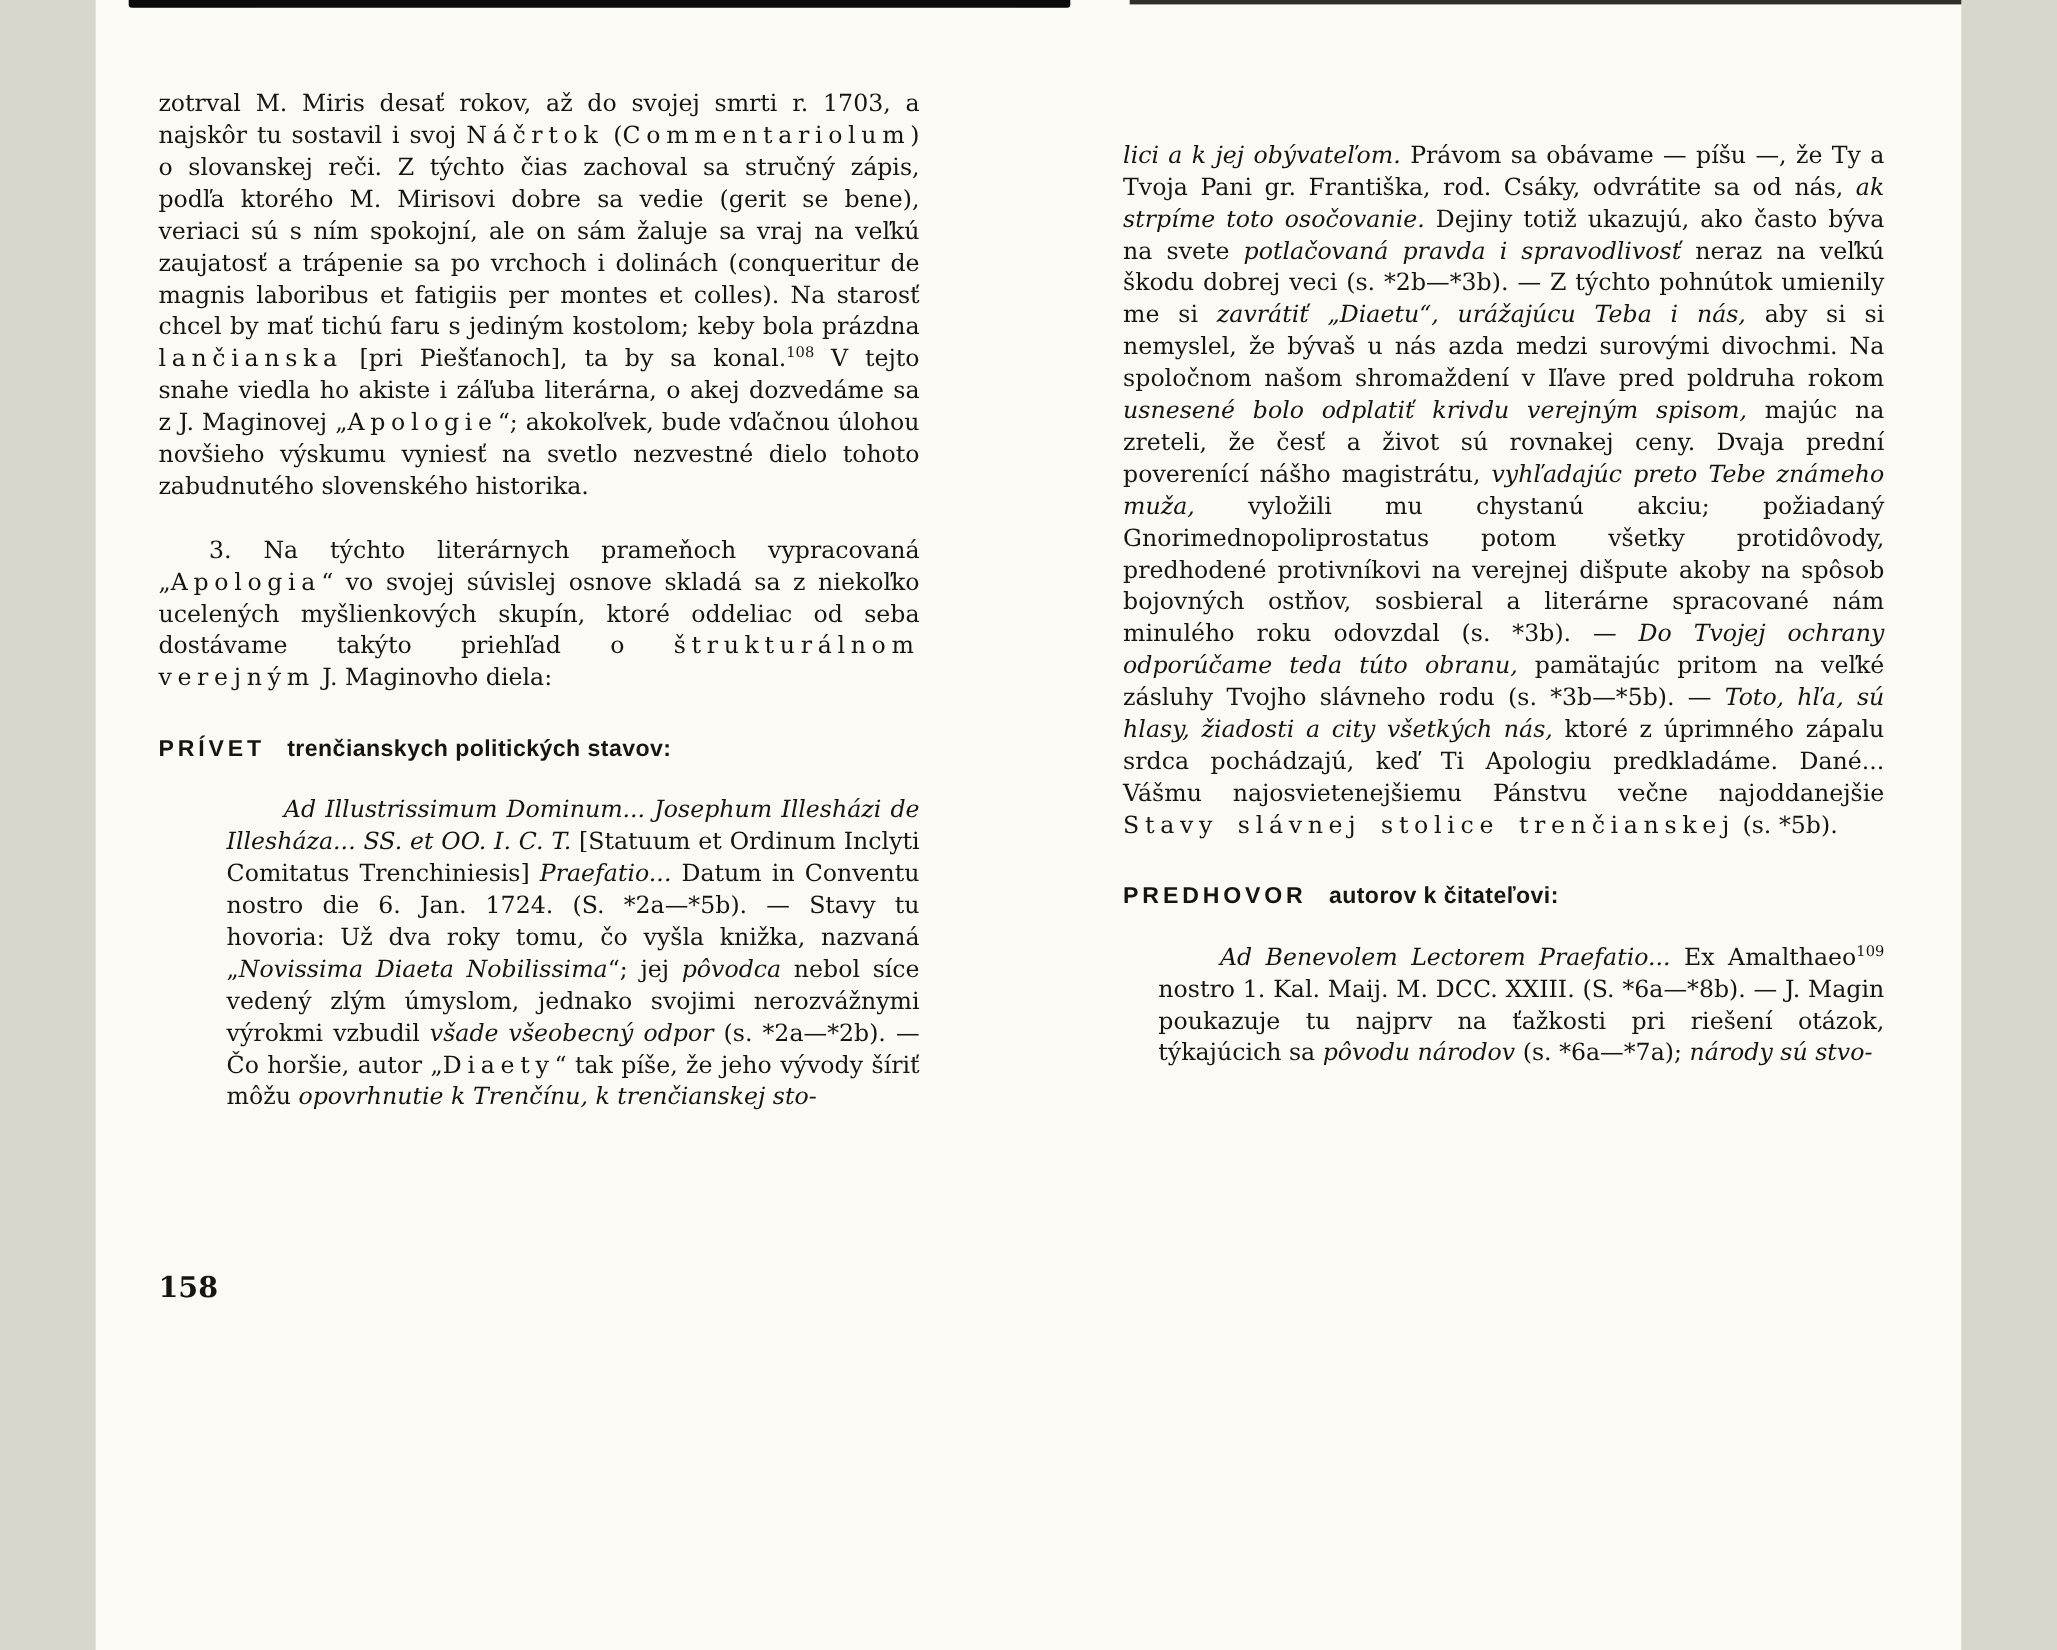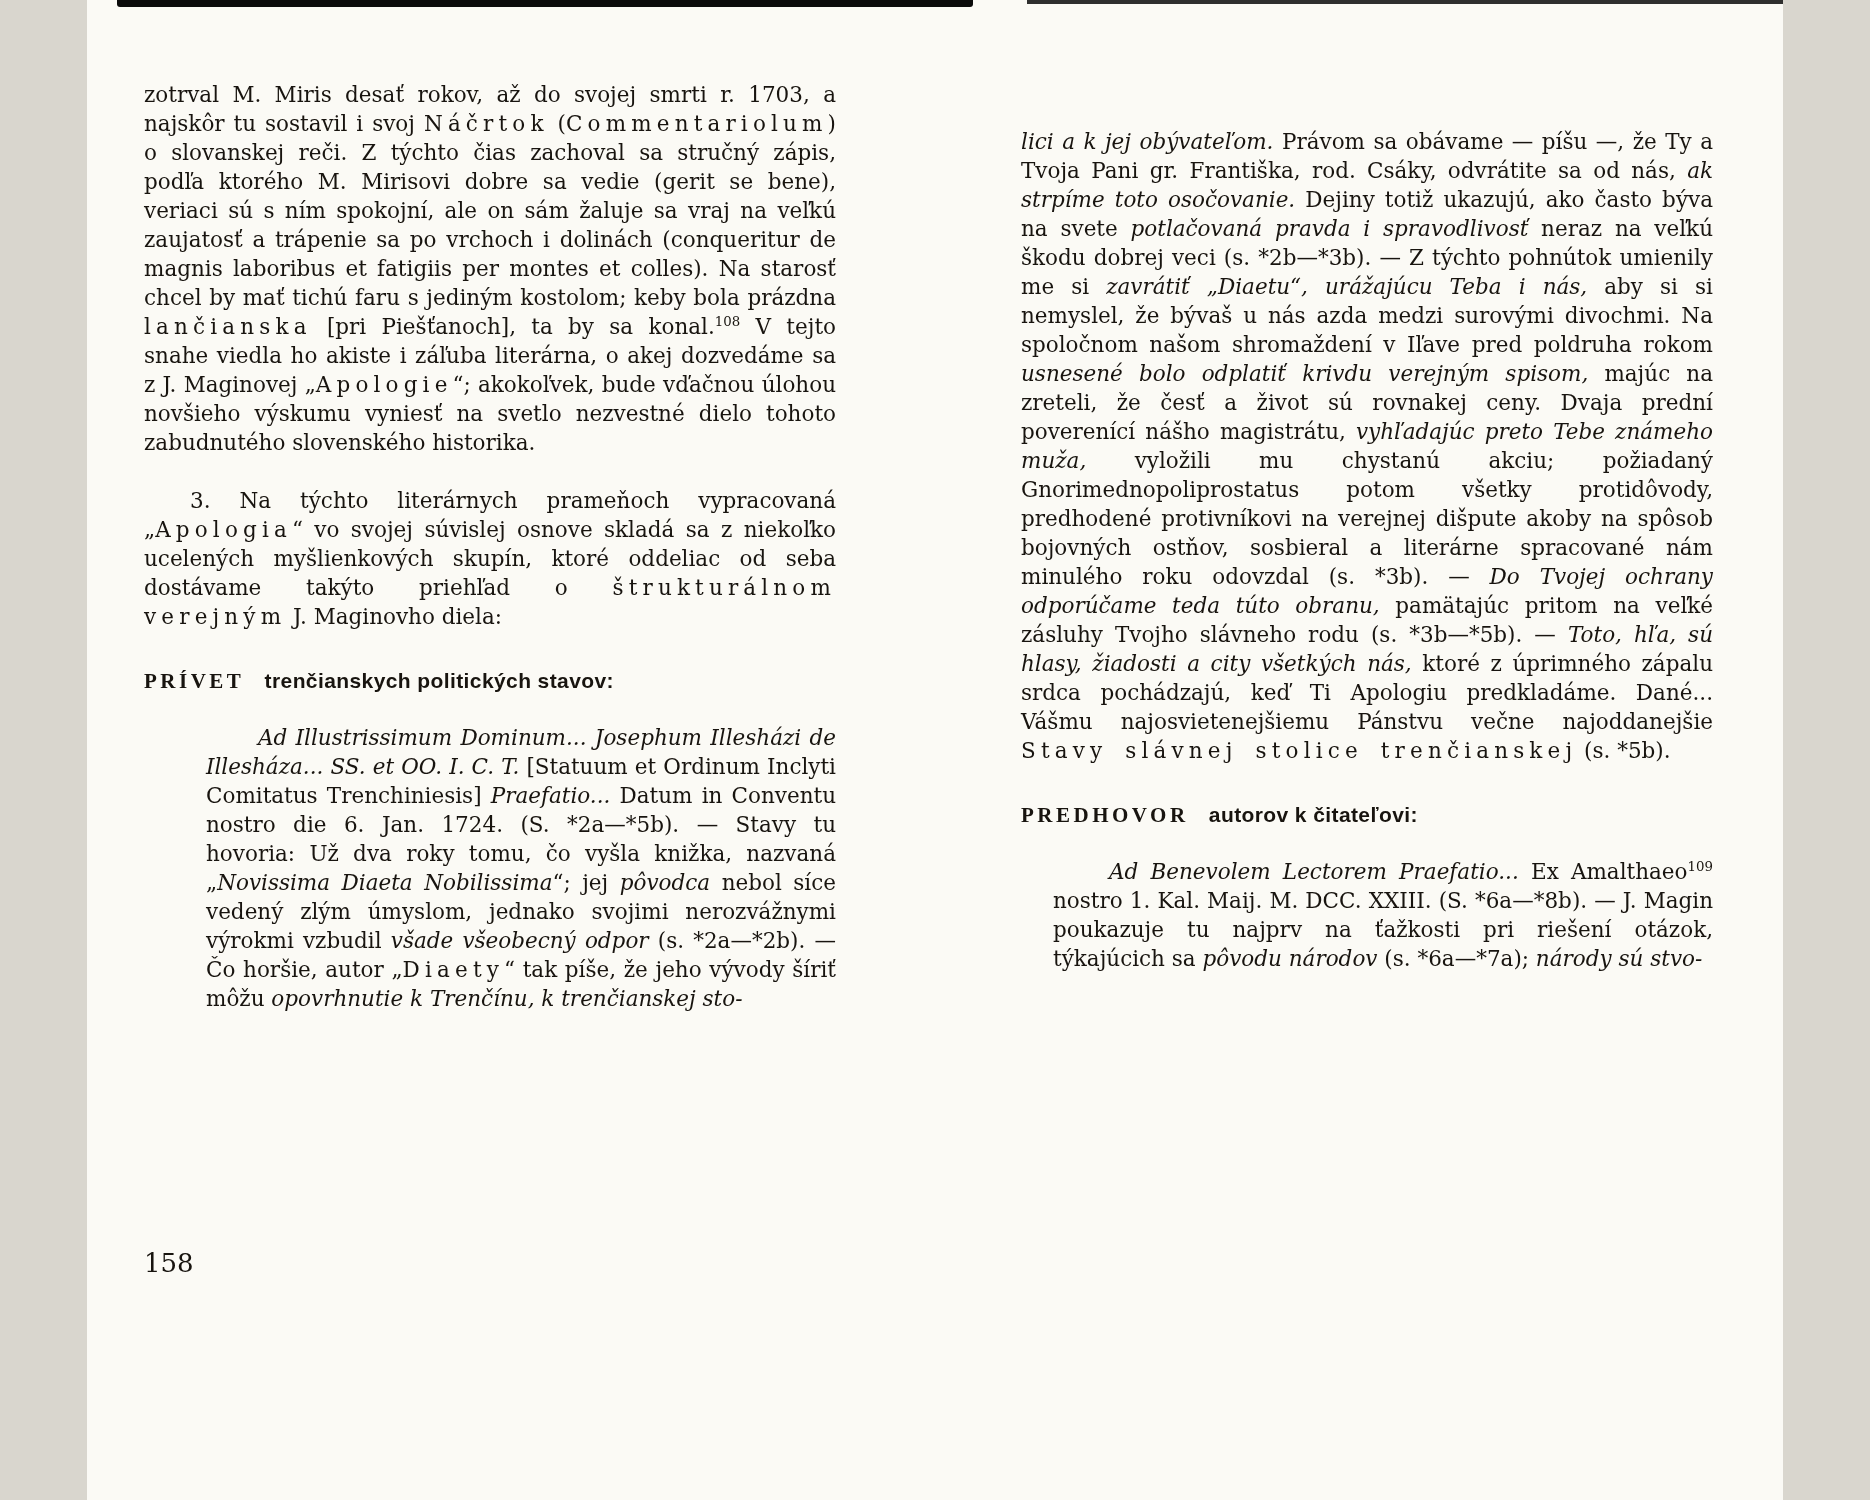--- a/index.html
+++ b/index.html
@@ -28,7 +28,7 @@
     font-size:21px; font-weight:bold; letter-spacing:0.4px;
     text-align:left; margin:35px 0 0 0;
   }
-  .heading .seg-sp { letter-spacing:3.5px; word-spacing:normal; margin-right:14px;font-family:Liberation Serif, serif; }
+  .heading .seg-sp { letter-spacing:3.5px; word-spacing:normal; margin-right:14px; }
 
   .quote   { margin:27px 0 0 62px; text-indent:52px; }
   .quote-r { margin:27px 0 0 32px; text-indent:56px; }

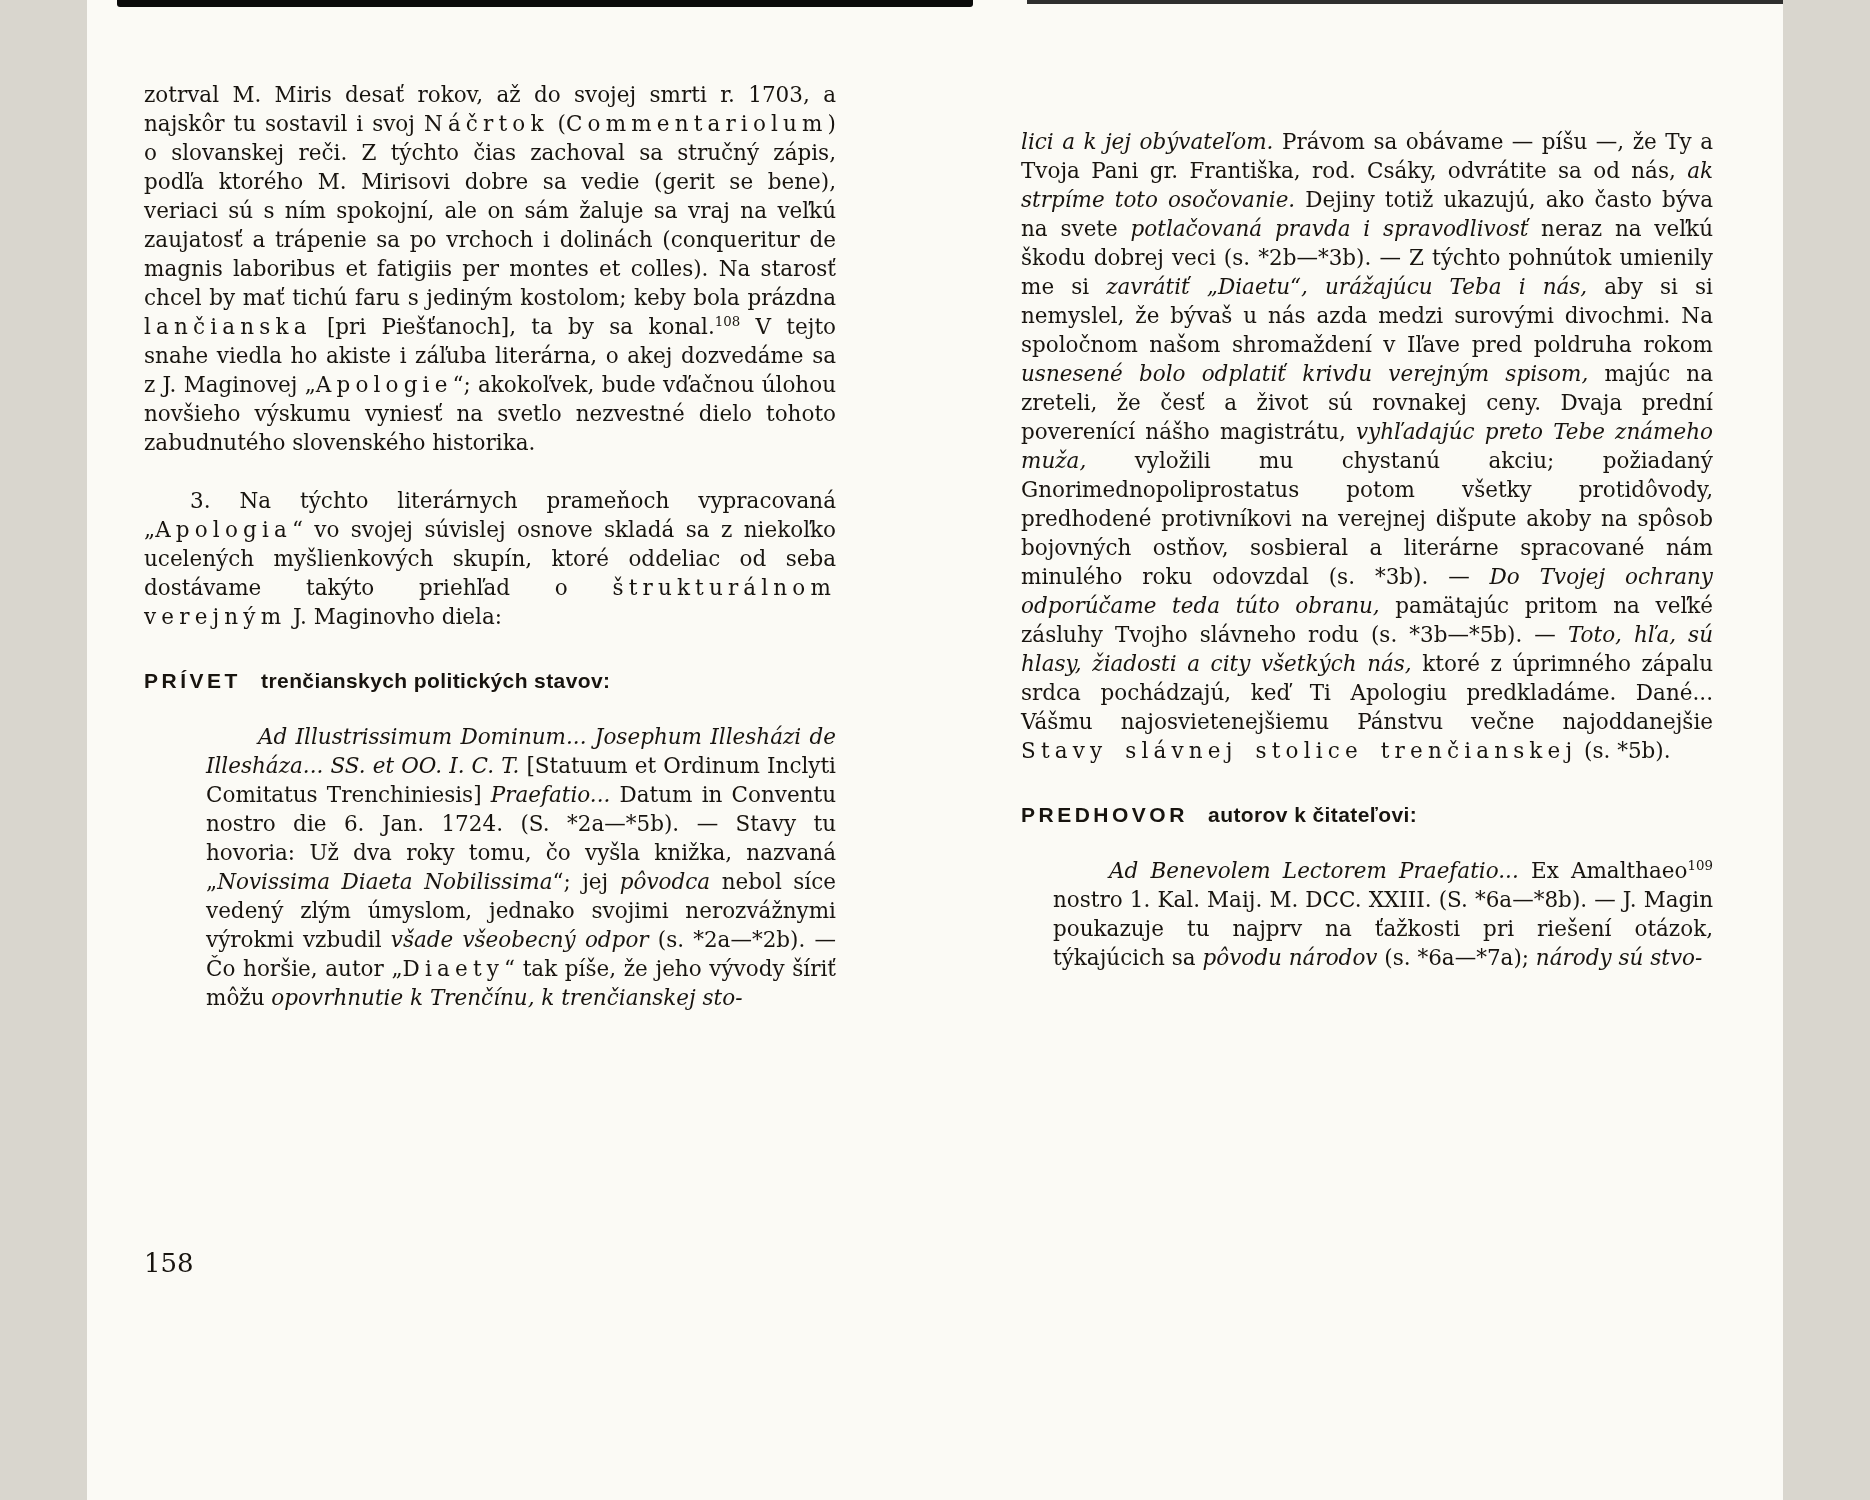--- a/index.html
+++ b/index.html
@@ -38,7 +38,7 @@
   .seg-sup { font-size:0.62em; vertical-align:super; line-height:0; }
 
   .pagenum {
-    position:absolute; top:1248px; font-size:26px; font-weight:normal;
+    position:absolute; top:1156px; font-size:26px; font-weight:bold;
     font-family:"DejaVu Serif","Liberation Serif",serif;
   }
   .pagenum-left  { left:57px; }

